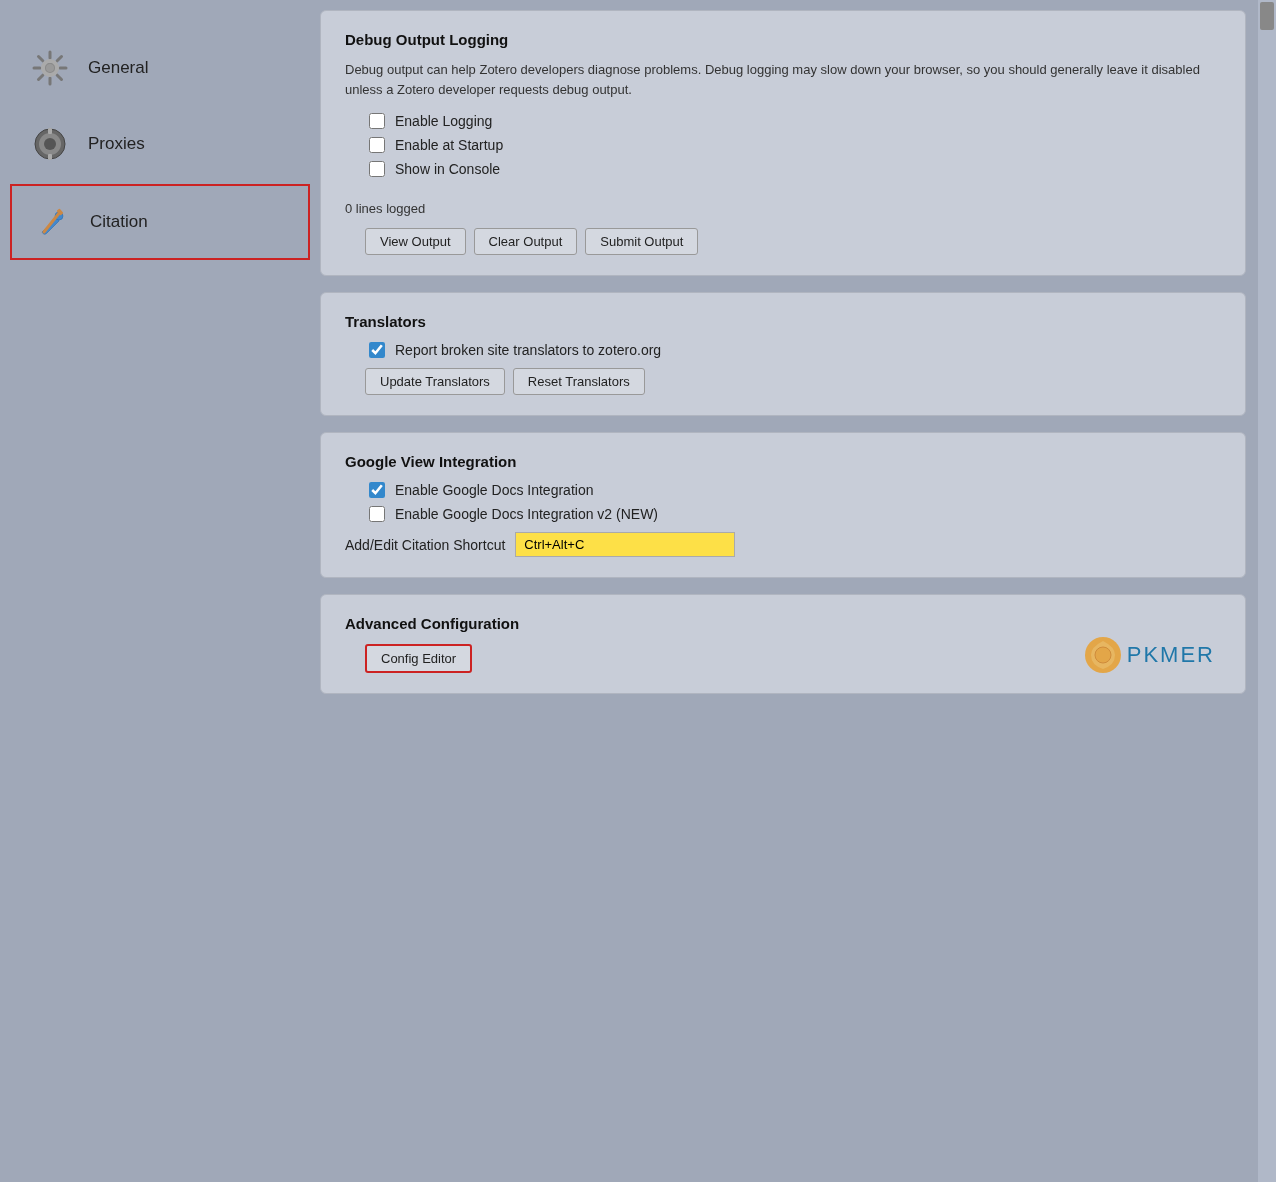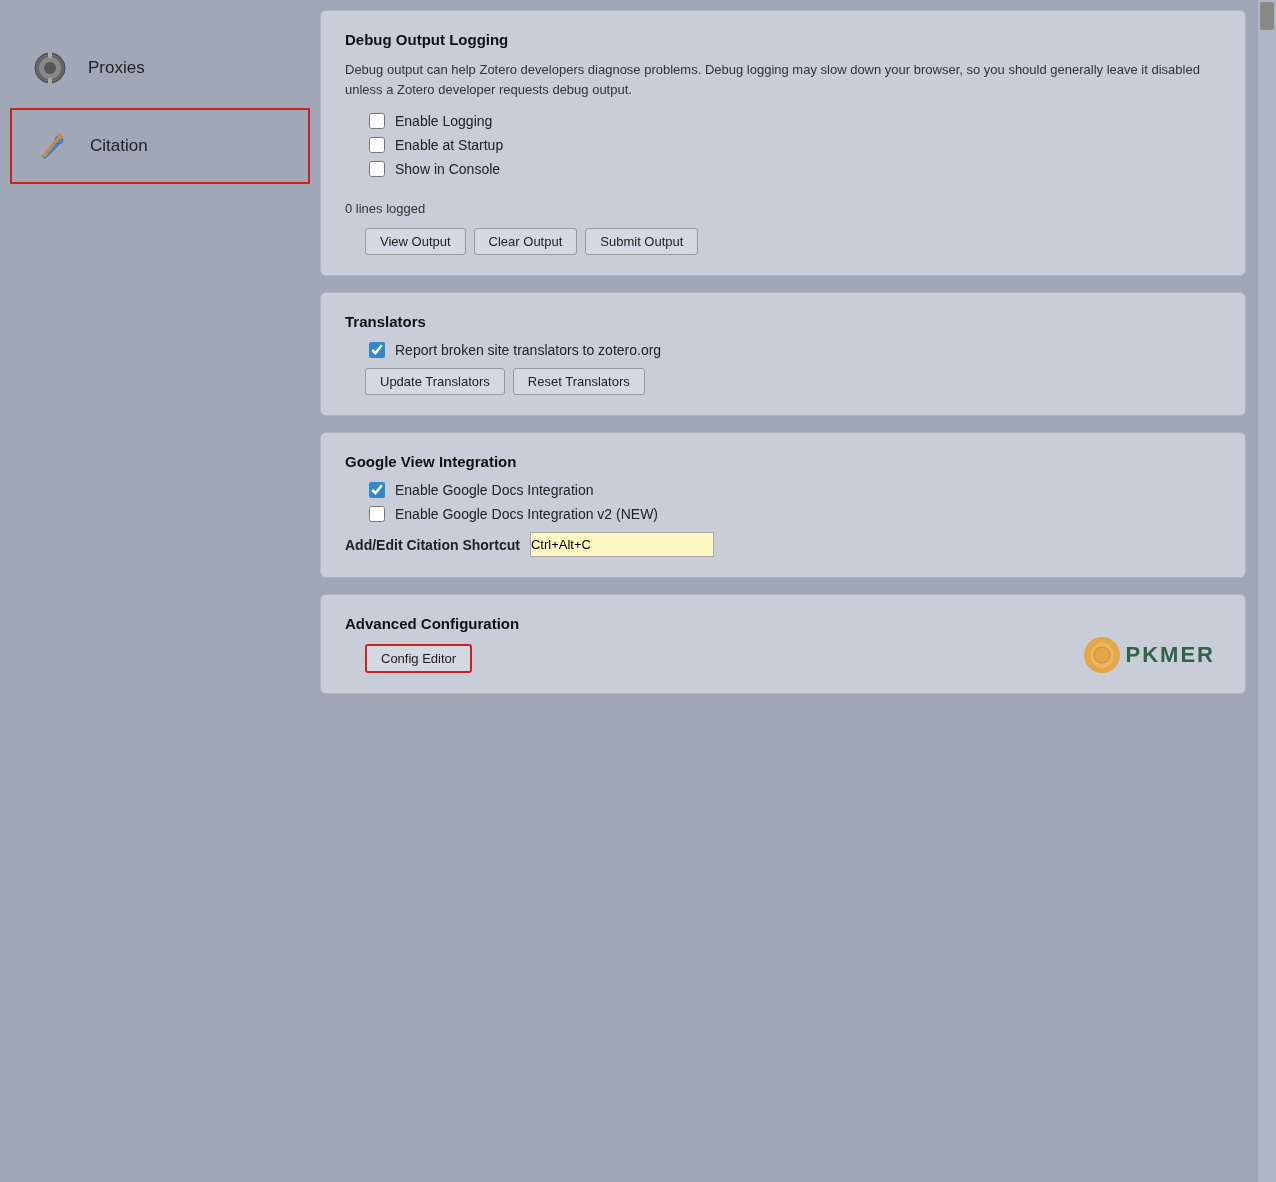--- a/index.html
+++ b/index.html
@@ -175,6 +175,26 @@
 
 <div class="sidebar">
 
+  <div class="sidebar-item">
+    <span class="icon">
+      <svg class="gear-svg" viewBox="0 0 36 36" fill="none" xmlns="http://www.w3.org/2000/svg">
+        <circle cx="18" cy="18" r="6" fill="#888" stroke="#666" stroke-width="1.5"></circle>
+        <g stroke="#777" stroke-width="3" stroke-linecap="round">
+          <line x1="18" y1="2" x2="18" y2="8"></line>
+          <line x1="18" y1="28" x2="18" y2="34"></line>
+          <line x1="2" y1="18" x2="8" y2="18"></line>
+          <line x1="28" y1="18" x2="34" y2="18"></line>
+          <line x1="6.5" y1="6.5" x2="10.8" y2="10.8"></line>
+          <line x1="25.2" y1="25.2" x2="29.5" y2="29.5"></line>
+          <line x1="29.5" y1="6.5" x2="25.2" y2="10.8"></line>
+          <line x1="10.8" y1="25.2" x2="6.5" y2="29.5"></line>
+        </g>
+        <circle cx="18" cy="18" r="7" fill="none" stroke="#aaa" stroke-width="4"></circle>
+        <circle cx="18" cy="18" r="4" fill="#999"></circle>
+      </svg>
+    </span>
+    <span>General</span>
+  </div>
 
   <div class="sidebar-item">
     <span class="icon">

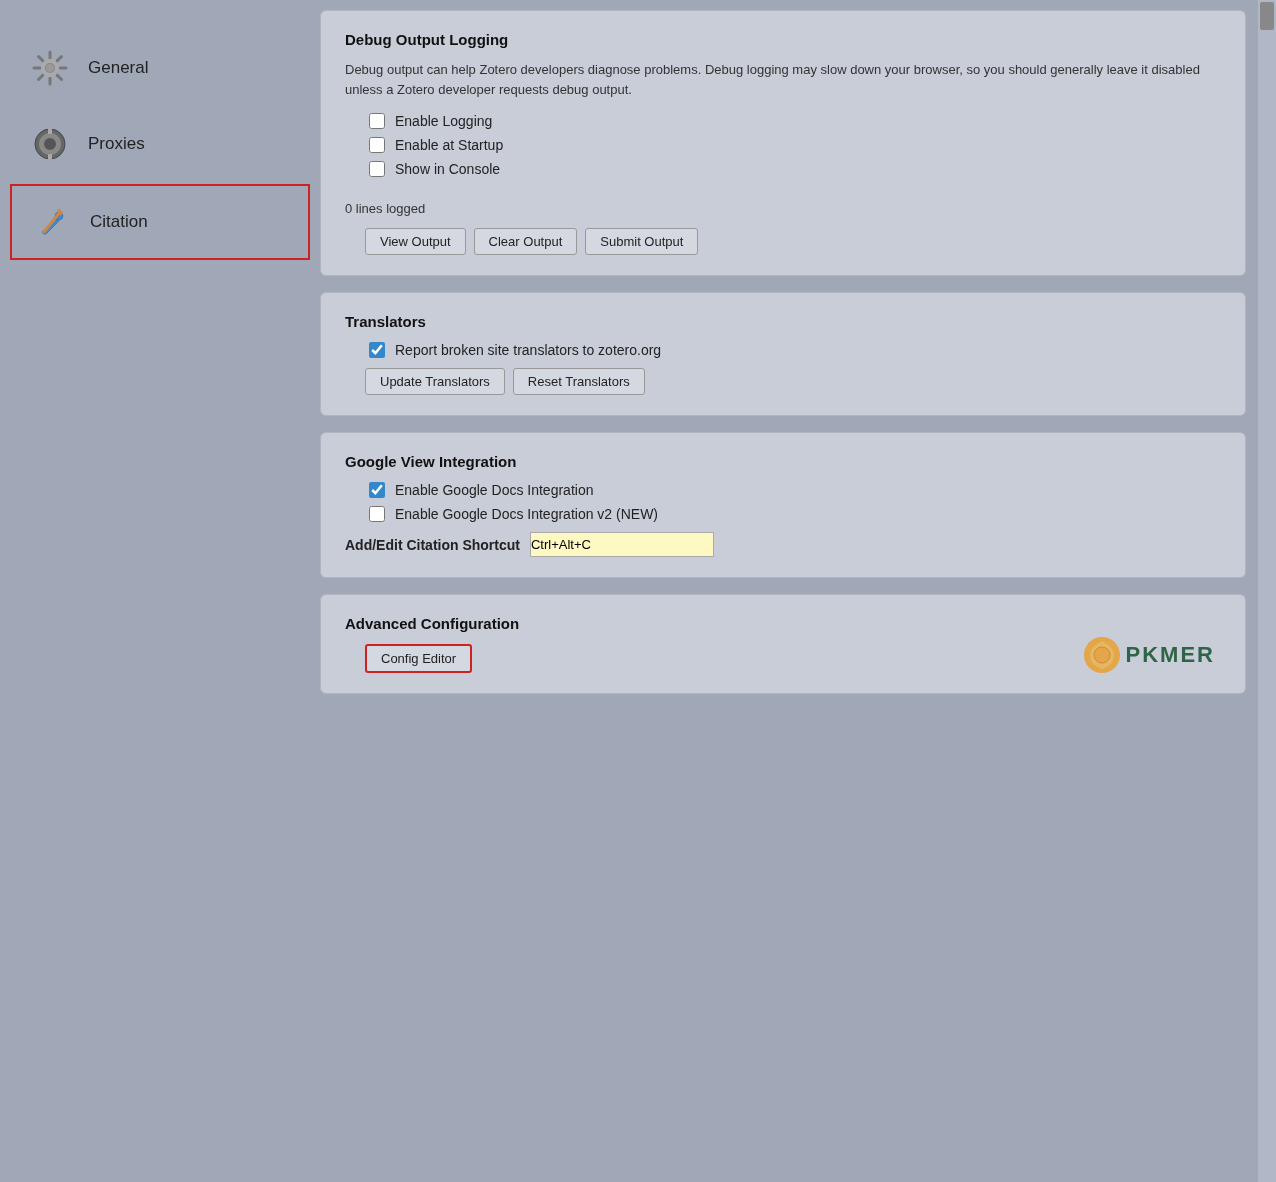--- a/index.html
+++ b/index.html
@@ -141,7 +141,6 @@
     .field-row label {
       margin-right: 10px;
       white-space: nowrap;
-      font-weight: bold;
     }
 
     .field-row input[type="text"] {

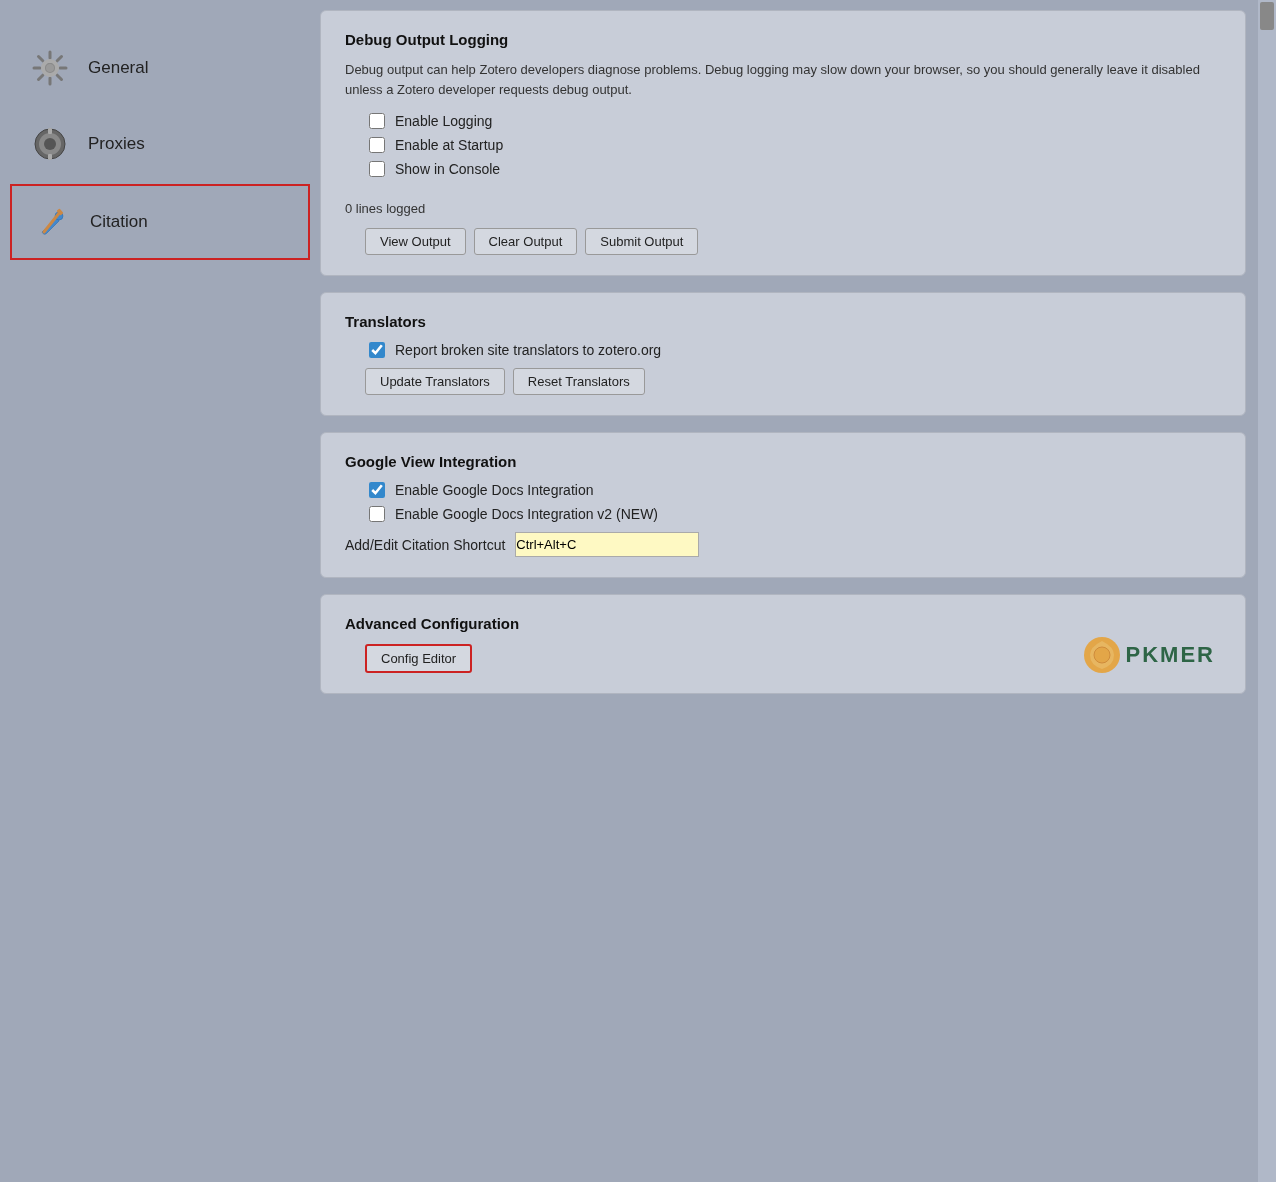--- a/index.html
+++ b/index.html
@@ -145,10 +145,10 @@
 
     .field-row input[type="text"] {
       border: 1px solid #aaa;
-      background: #fef9c3;
-      padding: 4px 0;
+      background: #fde047;
+      padding: 4px 8px;
       font-size: 13px;
-      width: 184px;
+      width: 220px;
     }
 
     

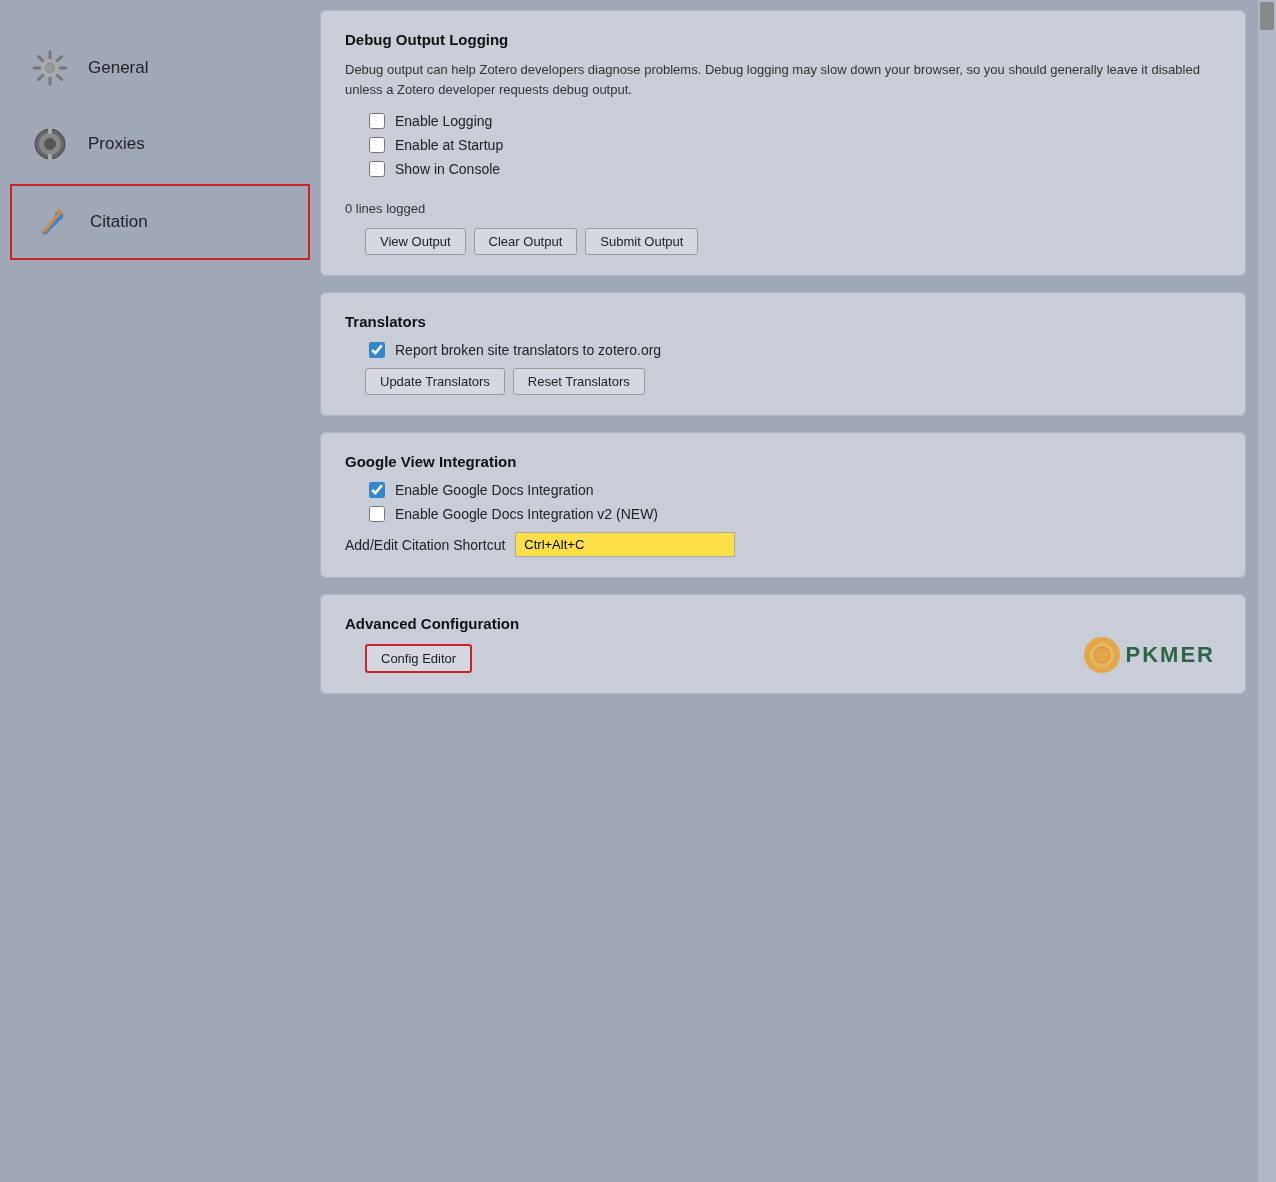--- a/index.html
+++ b/index.html
@@ -300,7 +300,7 @@
             <circle cx="18" cy="18" r="8" fill="#e8a030" stroke="#d08020" stroke-width="1"></circle>
           </svg>
         </div>
-        <span style="font-size:22px;font-weight:bold;color:#14532d;letter-spacing:2px;">PKMER</span>
+        <span style="font-size:22px;font-weight:normal;color:#0369a1;letter-spacing:2px;">PKMER</span>
       </div>
     </div>
 

